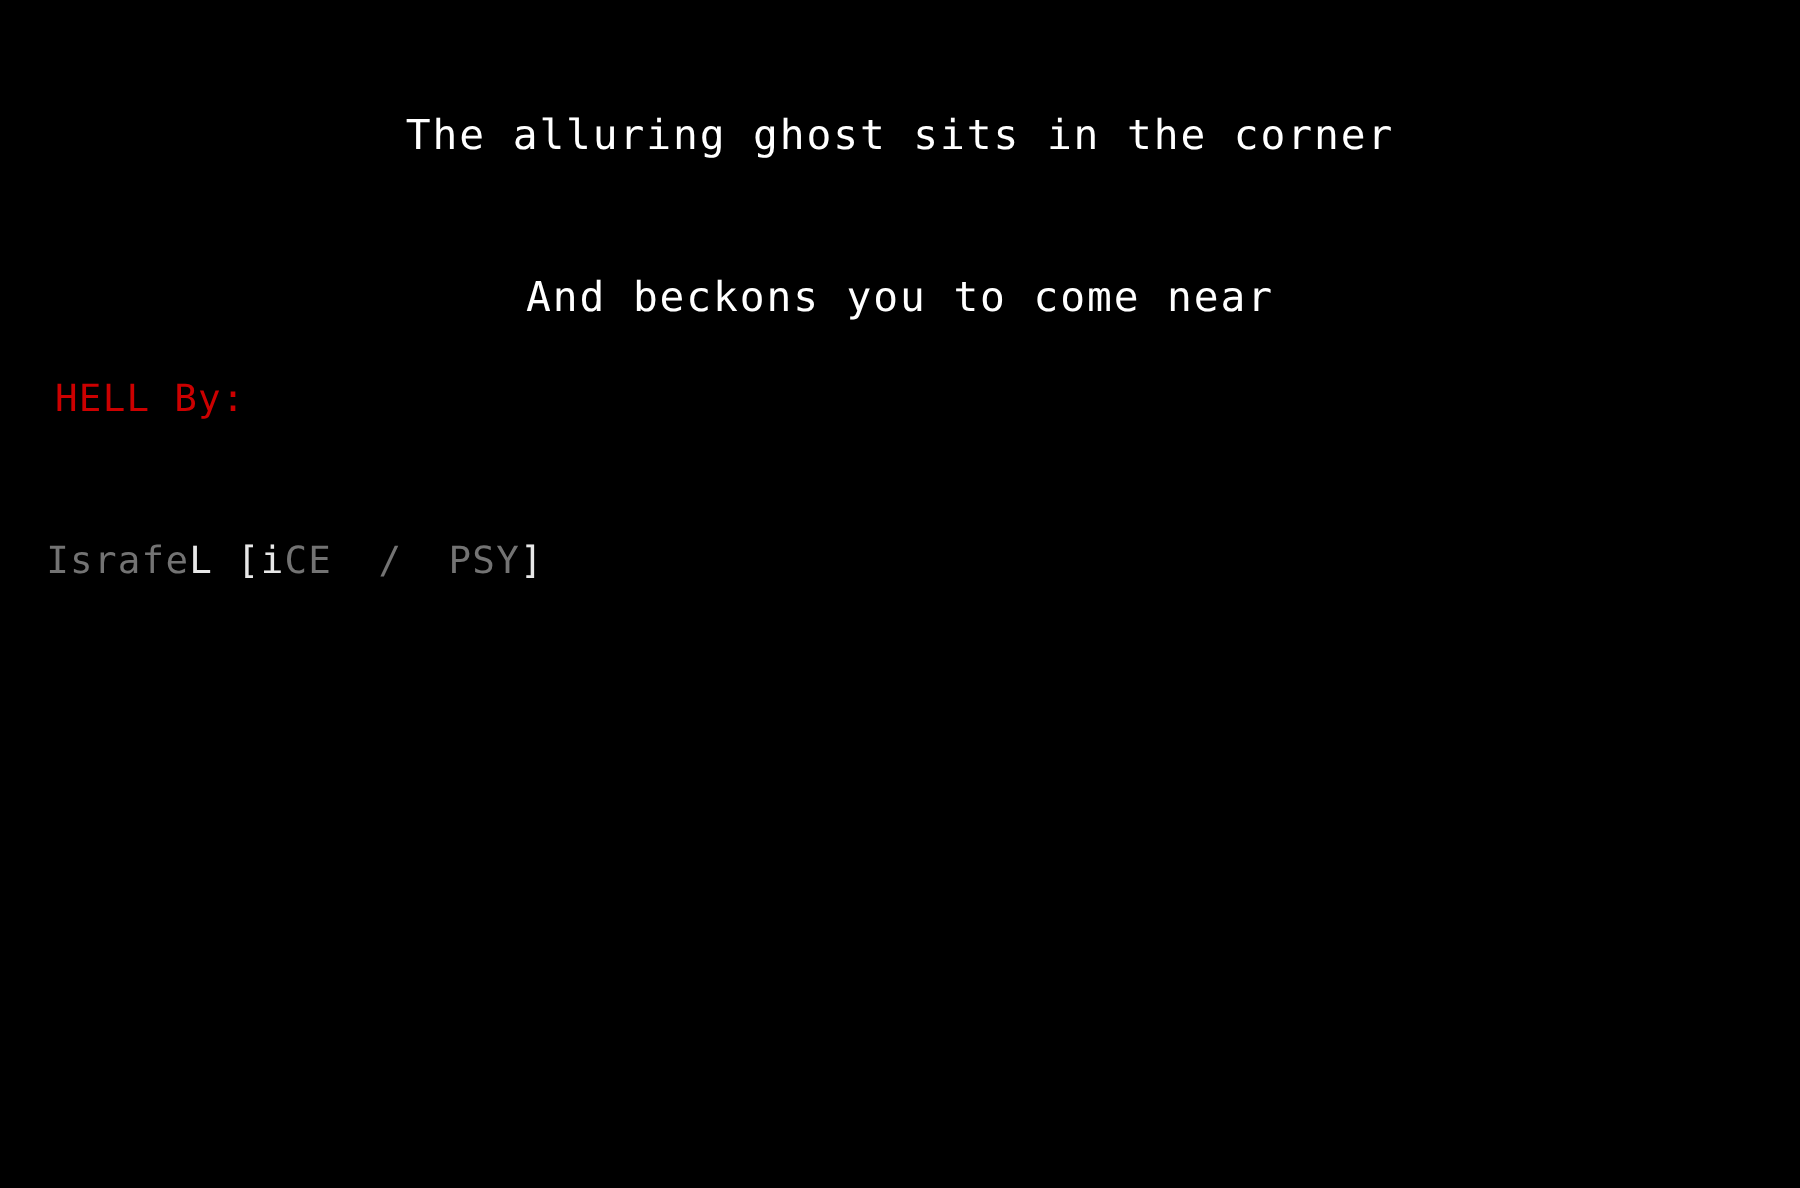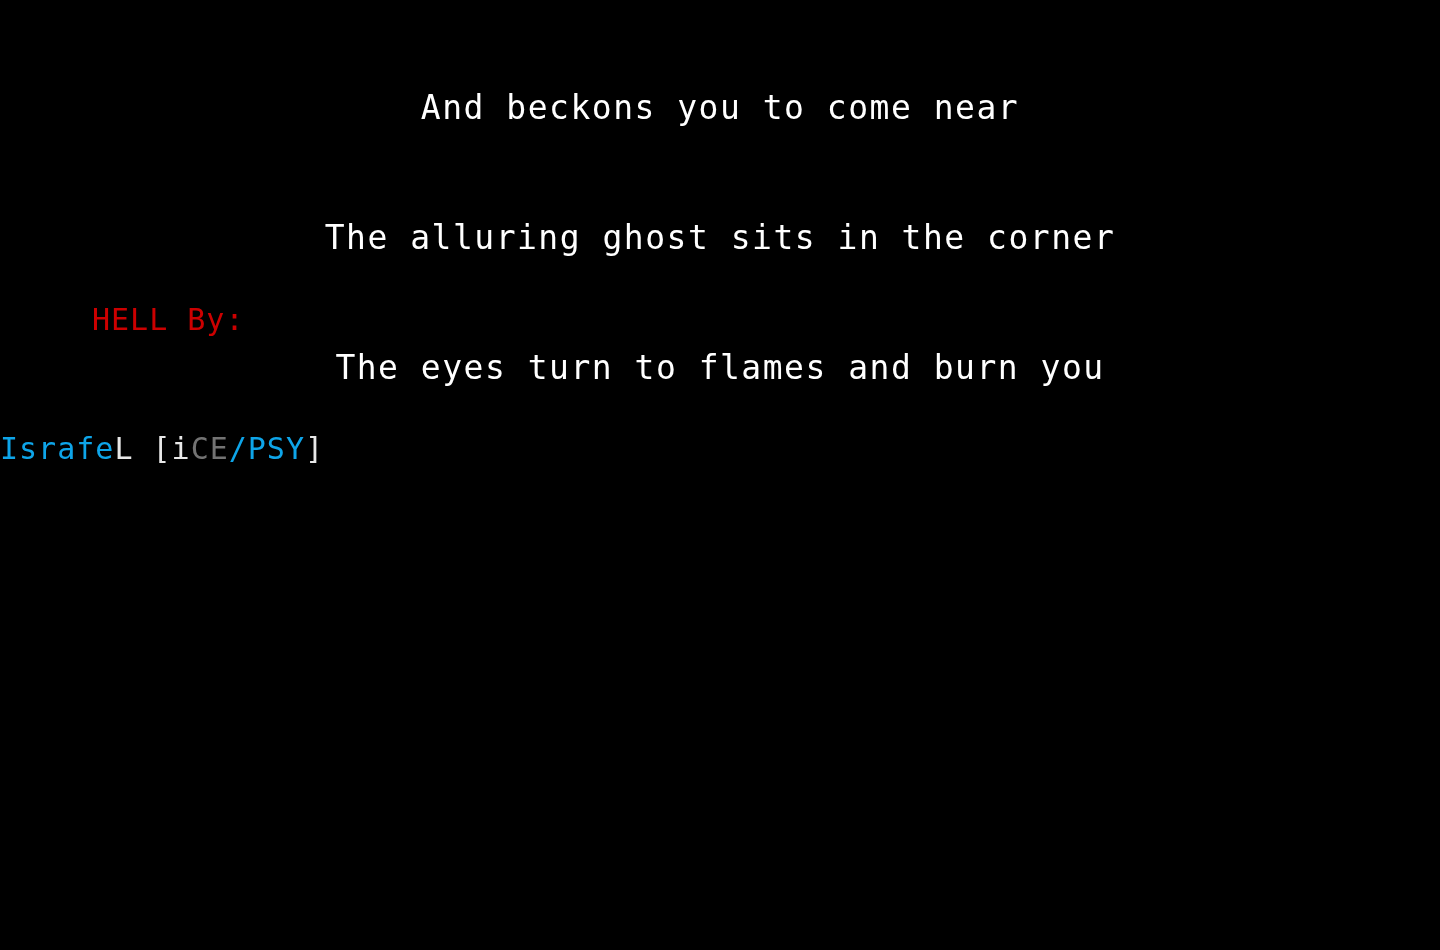--- a/index.html
+++ b/index.html
@@ -73,8 +73,8 @@
   </div>
 
   <div id="poem">
+    <span class="pline">The alluring ghost sits in the corner</span>
     <span class="pline">And beckons you to come near</span>
-    <span class="pline">The alluring ghost sits in the corner</span>
     <span class="pline">The eyes turn to flames and burn you</span>
     
     

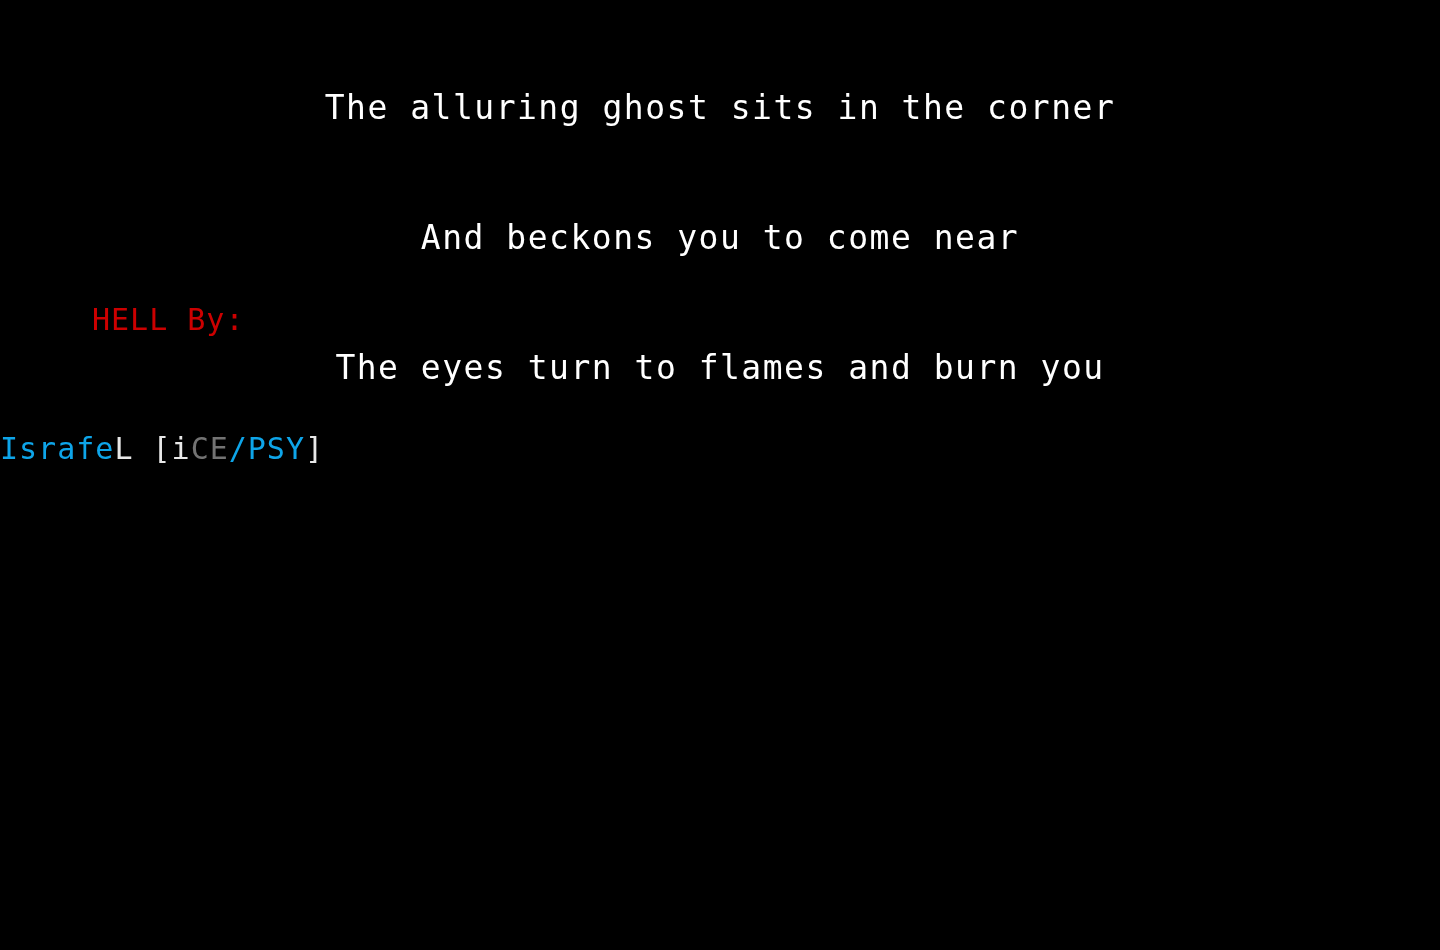--- a/index.html
+++ b/index.html
@@ -33,7 +33,7 @@
   }
   #credit .line1 {
     display: block;
-    padding-left: 92px;
+    padding-left: 44px;
   }
   #credit .line2 {
     display: block;

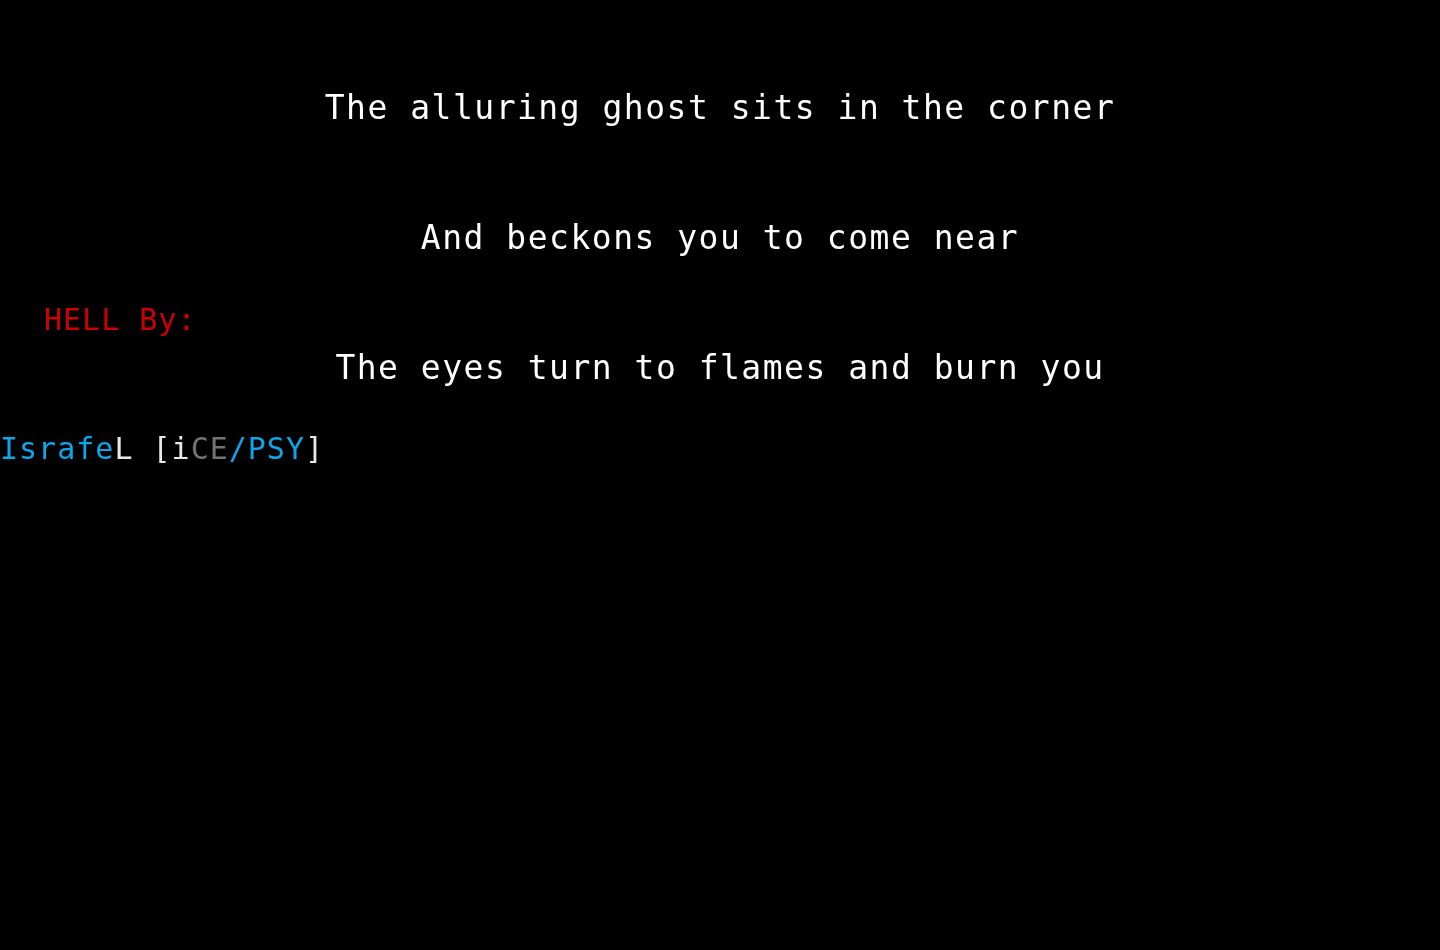--- a/index.html
+++ b/index.html
@@ -75,7 +75,6 @@
   <div id="poem">
     <span class="pline">The alluring ghost sits in the corner</span>
     <span class="pline">And beckons you to come near</span>
-    <span class="pline">The eyes turn to flames and burn you</span>
     
     
     

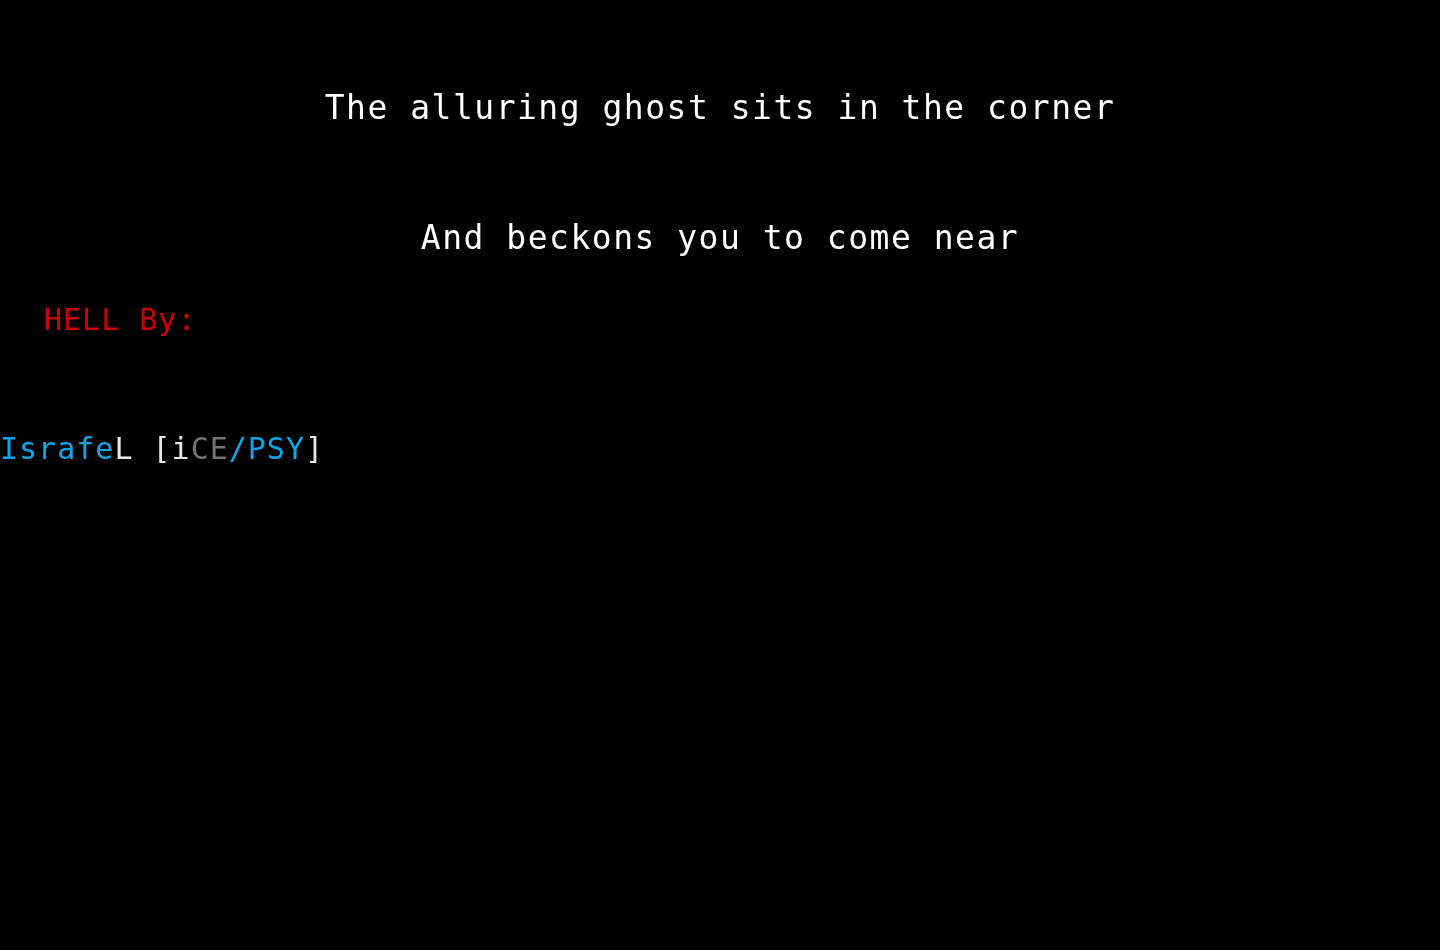--- a/index.html
+++ b/index.html
@@ -41,7 +41,7 @@
   }
   .c-red { color: #cc0000; }
   .c-grey { color: #737373; }
-  .c-dgrey { color: #0ea5e9; }
+  .c-dgrey { color: #737373; margin-left: 37px; }
   .c-white { color: #e8e8e8; }
   
   #poem {

